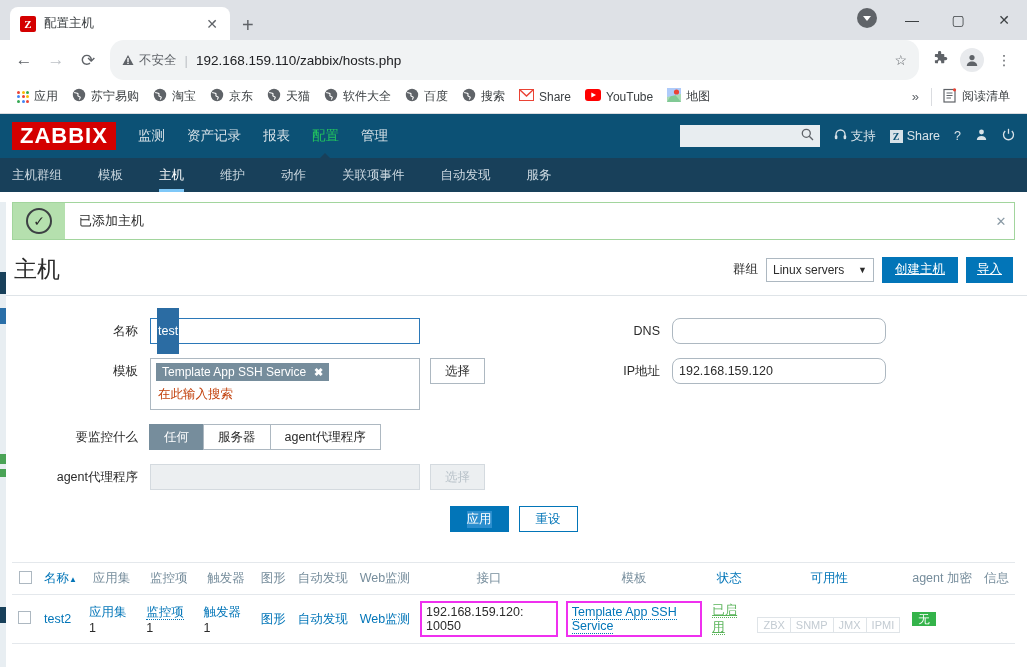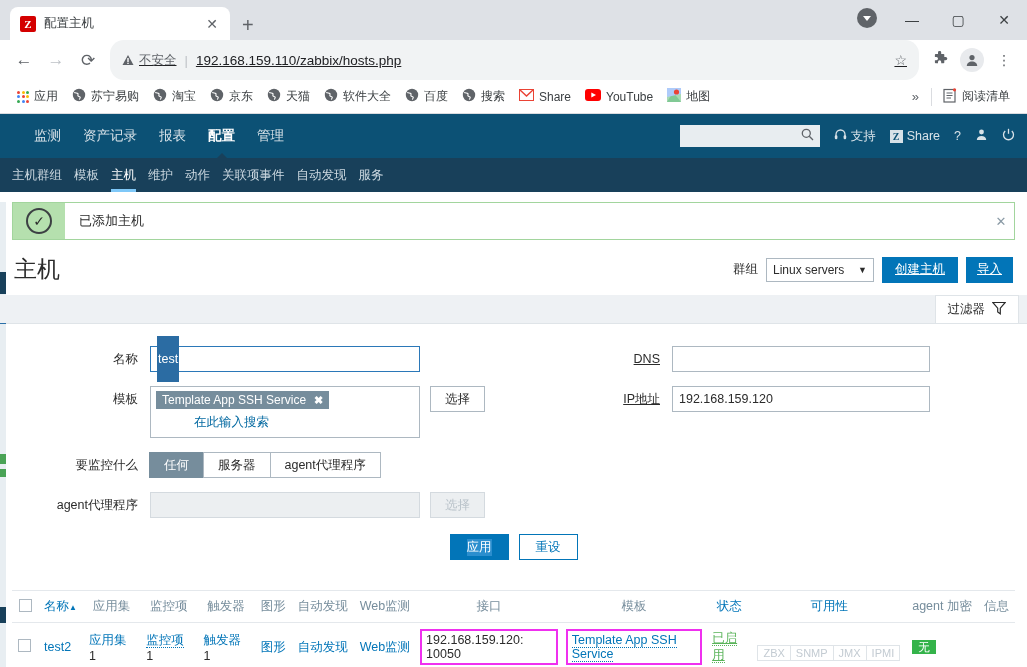--- a/index.html
+++ b/index.html
@@ -44,7 +44,7 @@
   .omnibox {
     flex:1; height:40px; background:#f1f3f4; border-radius:14px;
     display:flex; align-items:center; padding:0 12px; margin:0 6px;
-    font-size:13px; color:#202124;text-decoration:underline;
+    font-size:13px; color:#202124;
   }
   .omni-warn { display:flex; align-items:center; gap:5px; color:#5f6368; font-size:12.5px; }
   .omni-sep { color:#bdc1c6; margin:0 8px; }

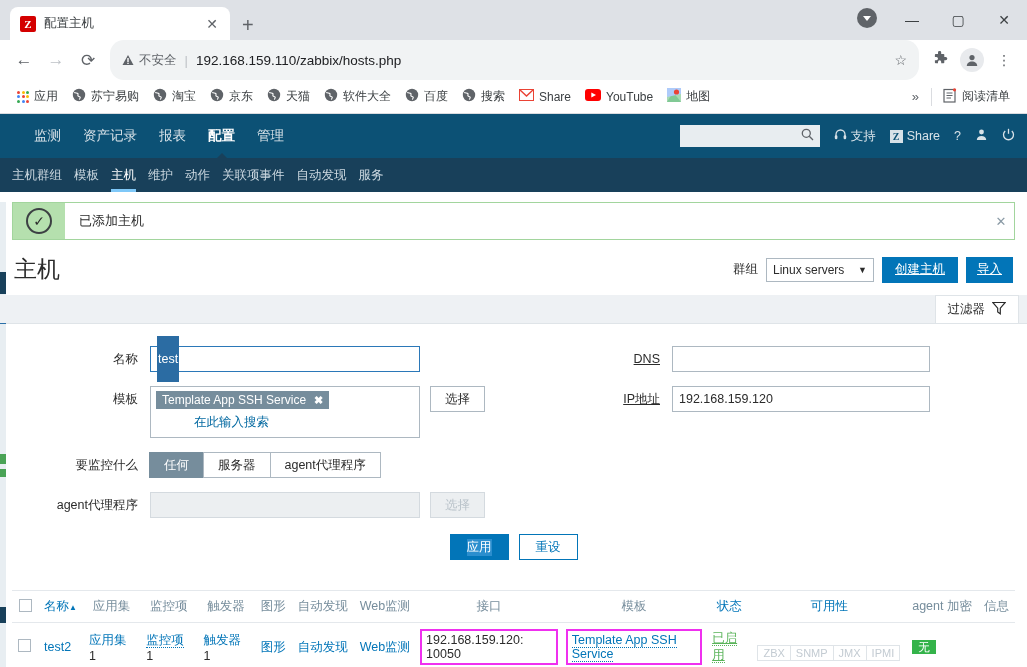--- a/index.html
+++ b/index.html
@@ -363,6 +363,7 @@
 </div>
 
 <div class="zbx-header">
+  <div class="zbx-logo">ZABBIX</div>
   <div class="zbx-nav">
     <a href="#">监测</a>
     <a href="#">资产记录</a>

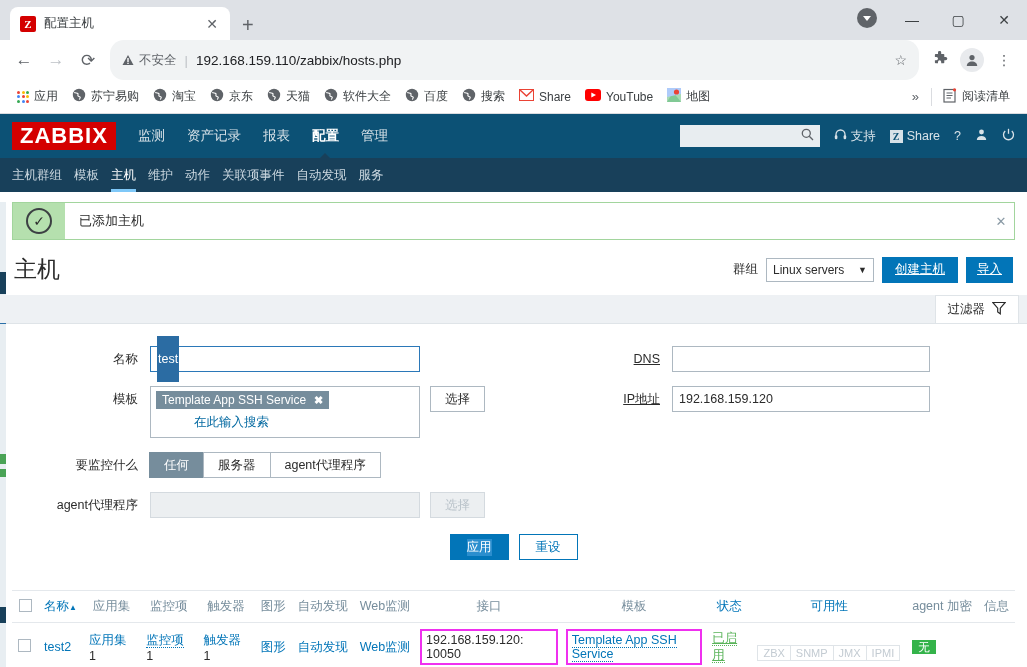--- a/index.html
+++ b/index.html
@@ -75,7 +75,7 @@
   }
   .zbx-nav { display:flex; align-items:center; gap:22px; margin-left:22px; }
   .zbx-nav a { color:#d8e2e8; font-size:13.5px; text-decoration:none; position:relative; }
-  .zbx-nav a.active { color:#ffffff; font-weight:bold; }
+  .zbx-nav a.active { color:#22c55e; font-weight:normal; }
   .zbx-nav a.active::after {
     content:""; position:absolute; left:50%; transform:translateX(-50%);
     bottom:-16px; border-left:8px solid transparent; border-right:8px solid transparent;

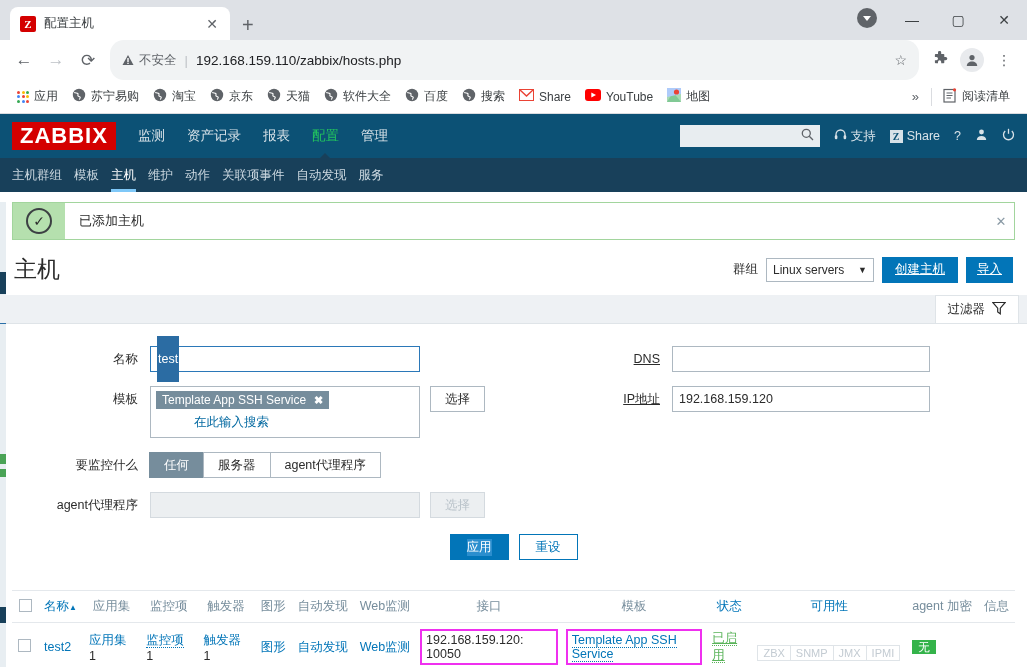--- a/index.html
+++ b/index.html
@@ -94,7 +94,7 @@
     font-family:"Liberation Serif", serif; }
 
   .zbx-subnav { background:#18405a; height:34px; display:flex; align-items:flex-start;
-     padding:0 12px; gap:12px; }
+     padding:0 12px; gap:36px; }
   .zbx-subnav a { color:#cdd9e1; font-size:12.5px; text-decoration:none; position:relative;
      height:34px; display:flex; align-items:center; }
   .zbx-subnav a.active { color:#fff; }

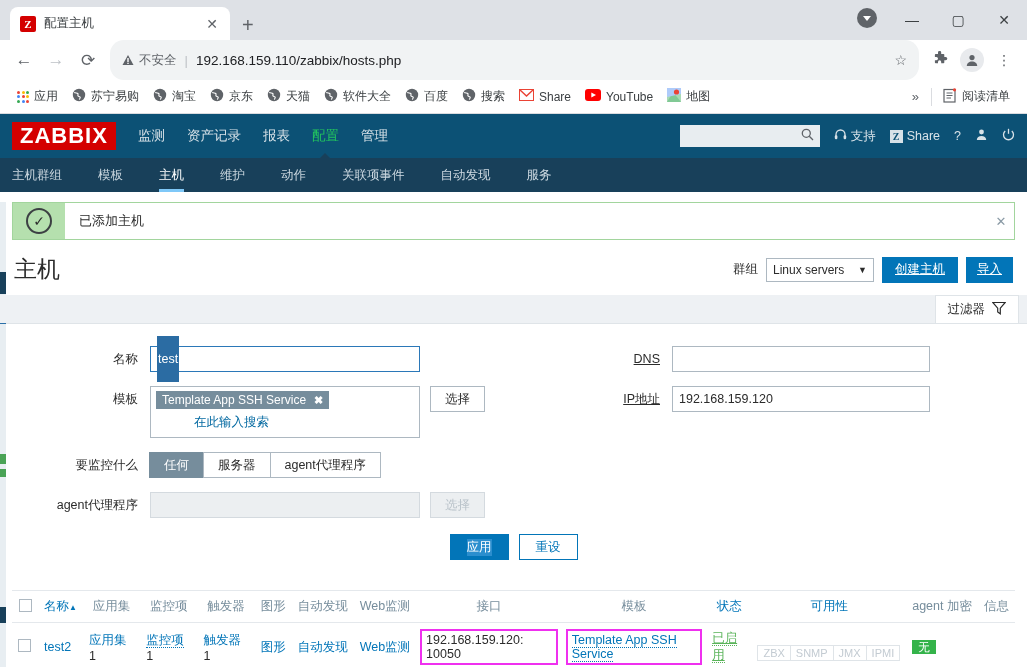--- a/index.html
+++ b/index.html
@@ -465,16 +465,6 @@
     </div>
   </div>
 
-  <div class="filter-tabrow">
-    <div class="filter-tab">
-      <span>过滤器</span>
-      <span>
-        <svg width="14" height="14" viewBox="0 0 14 14">
-            <polygon points="0.8,1.5 13.2,1.5 8.3,7.2 8.3,12.8 5.7,11 5.7,7.2" fill="none" stroke="#2b2b2b" stroke-width="1.2"></polygon>
-          </svg>
-      </span>
-    </div>
-  </div>
 
   <div class="filter-body">
     <div class="form-grid">

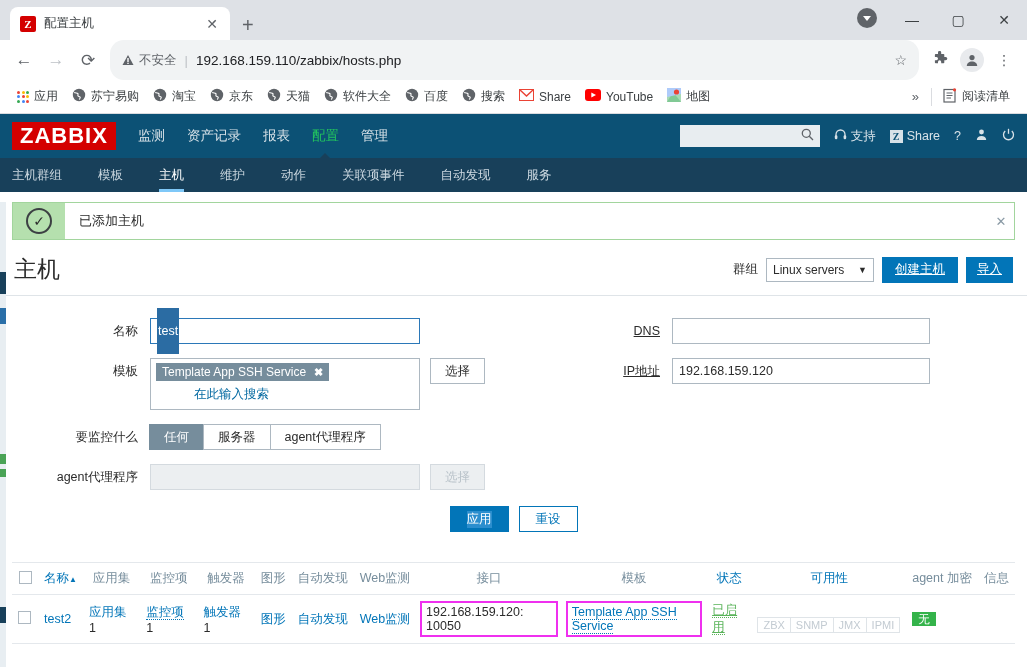--- a/index.html
+++ b/index.html
@@ -143,7 +143,7 @@
   .frow { display:flex; align-items:flex-start; }
   .frow .lab { width:150px; text-align:right; padding-right:12px; font-size:12.5px;
      color:#2b2b2b; line-height:26px; }
-  .frow .lab.sm { width:130px;text-decoration:underline; }
+  .frow .lab.sm { width:130px; }
   .inp {
     border:1px solid #adb8c1; height:26px; background:#fff; font-size:12.5px;
     color:#2b2b2b; padding:0 6px; display:flex; align-items:center; width:270px;

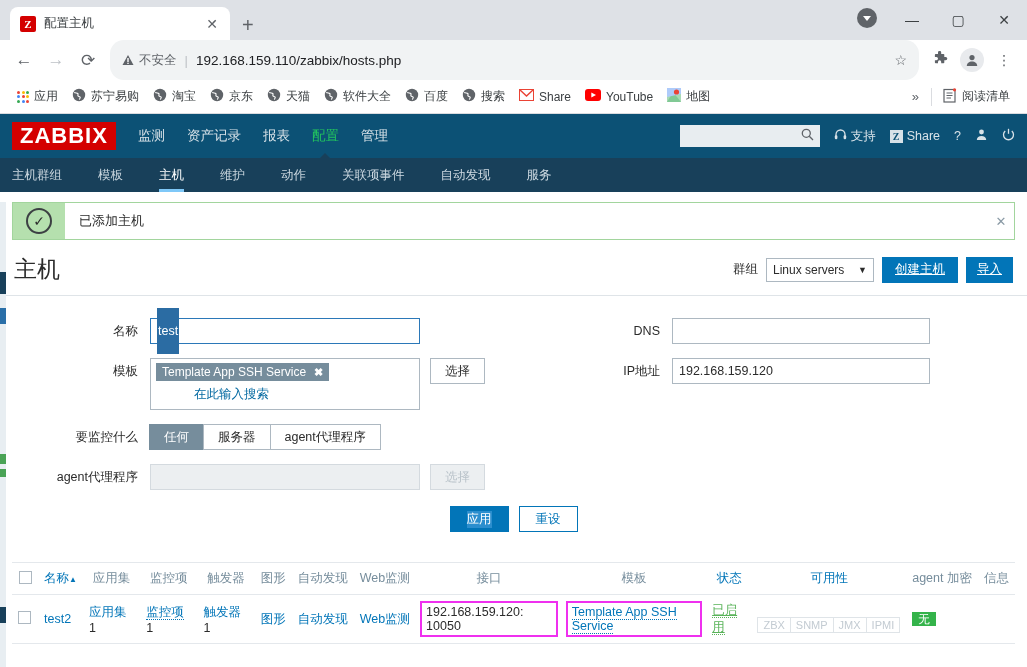--- a/index.html
+++ b/index.html
@@ -149,7 +149,7 @@
     color:#2b2b2b; padding:0 6px; display:flex; align-items:center; width:270px;
   }
   .inp.focused { border:1px solid #2b78b8; }
-  .inp.wide { width:258px; }
+  .inp.wide { width:214px;border-radius:8px; }
   .sel-text { background:#2b6ca3; color:#fff; padding:16px 1px; }
   .multiselect {
     border:1px solid #adb8c1; background:#fff; width:270px; min-height:46px;

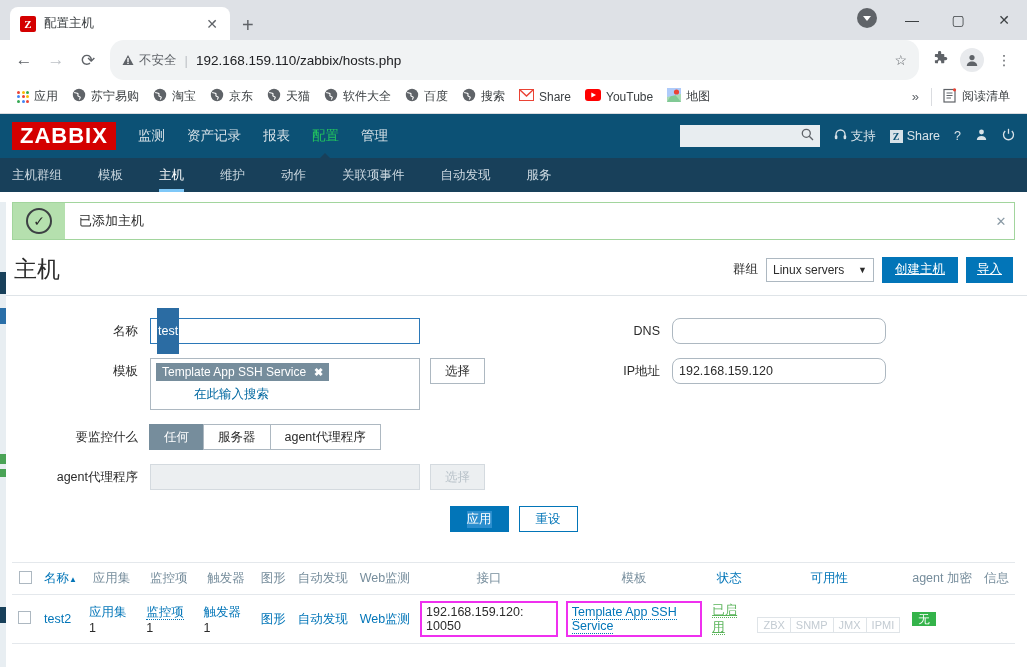--- a/index.html
+++ b/index.html
@@ -160,7 +160,7 @@
     gap:8px; padding:2px 6px; font-size:12px; margin-bottom:3px;
   }
   .ms-chip .x { font-weight:bold; font-size:11px; }
-  .ms-ph { color:#0369a1; font-size:12.5px; padding:2px 2px;margin-left:36px; }
+  .ms-ph { color:#c2410c; font-size:12.5px; padding:2px 2px; }
   .btn-select {
     border:1px solid #adb8c1; background:#fff; height:26px; padding:0 14px;
     font-size:12.5px; color:#2b2b2b; display:flex; align-items:center; margin-left:10px;

